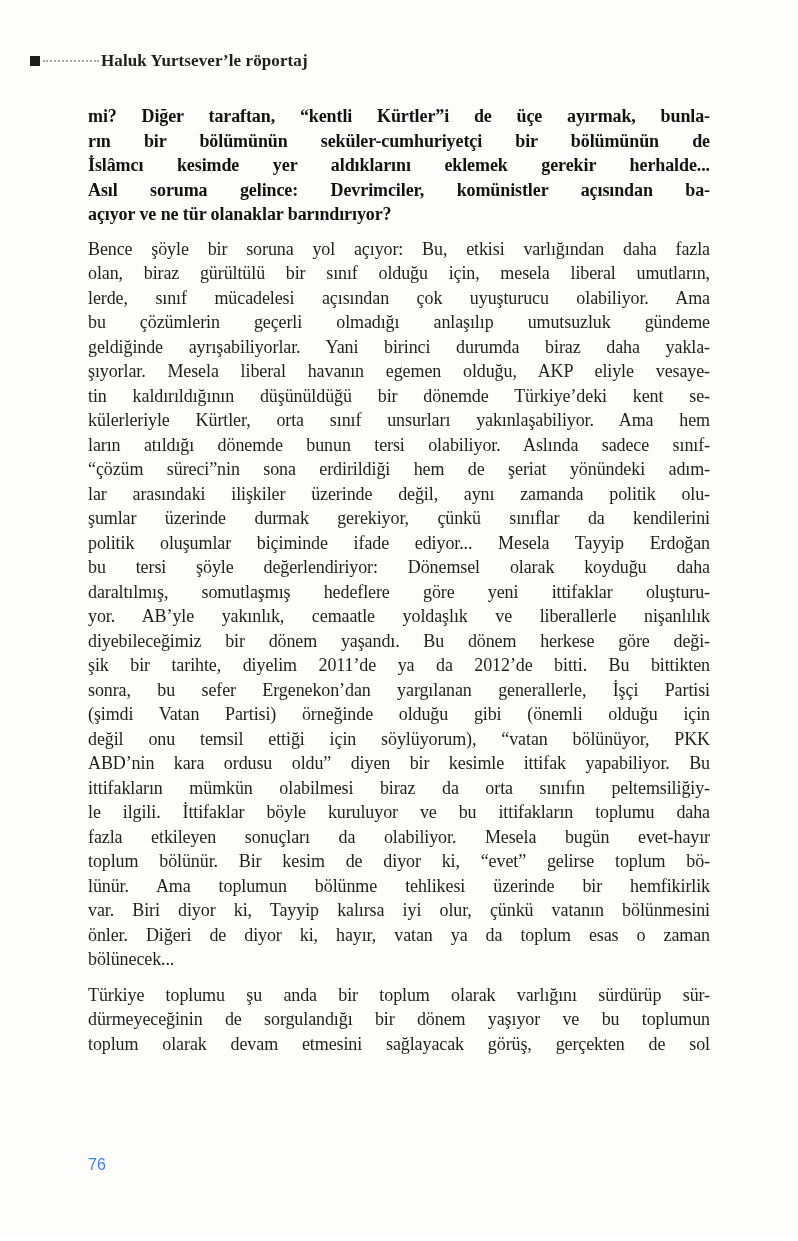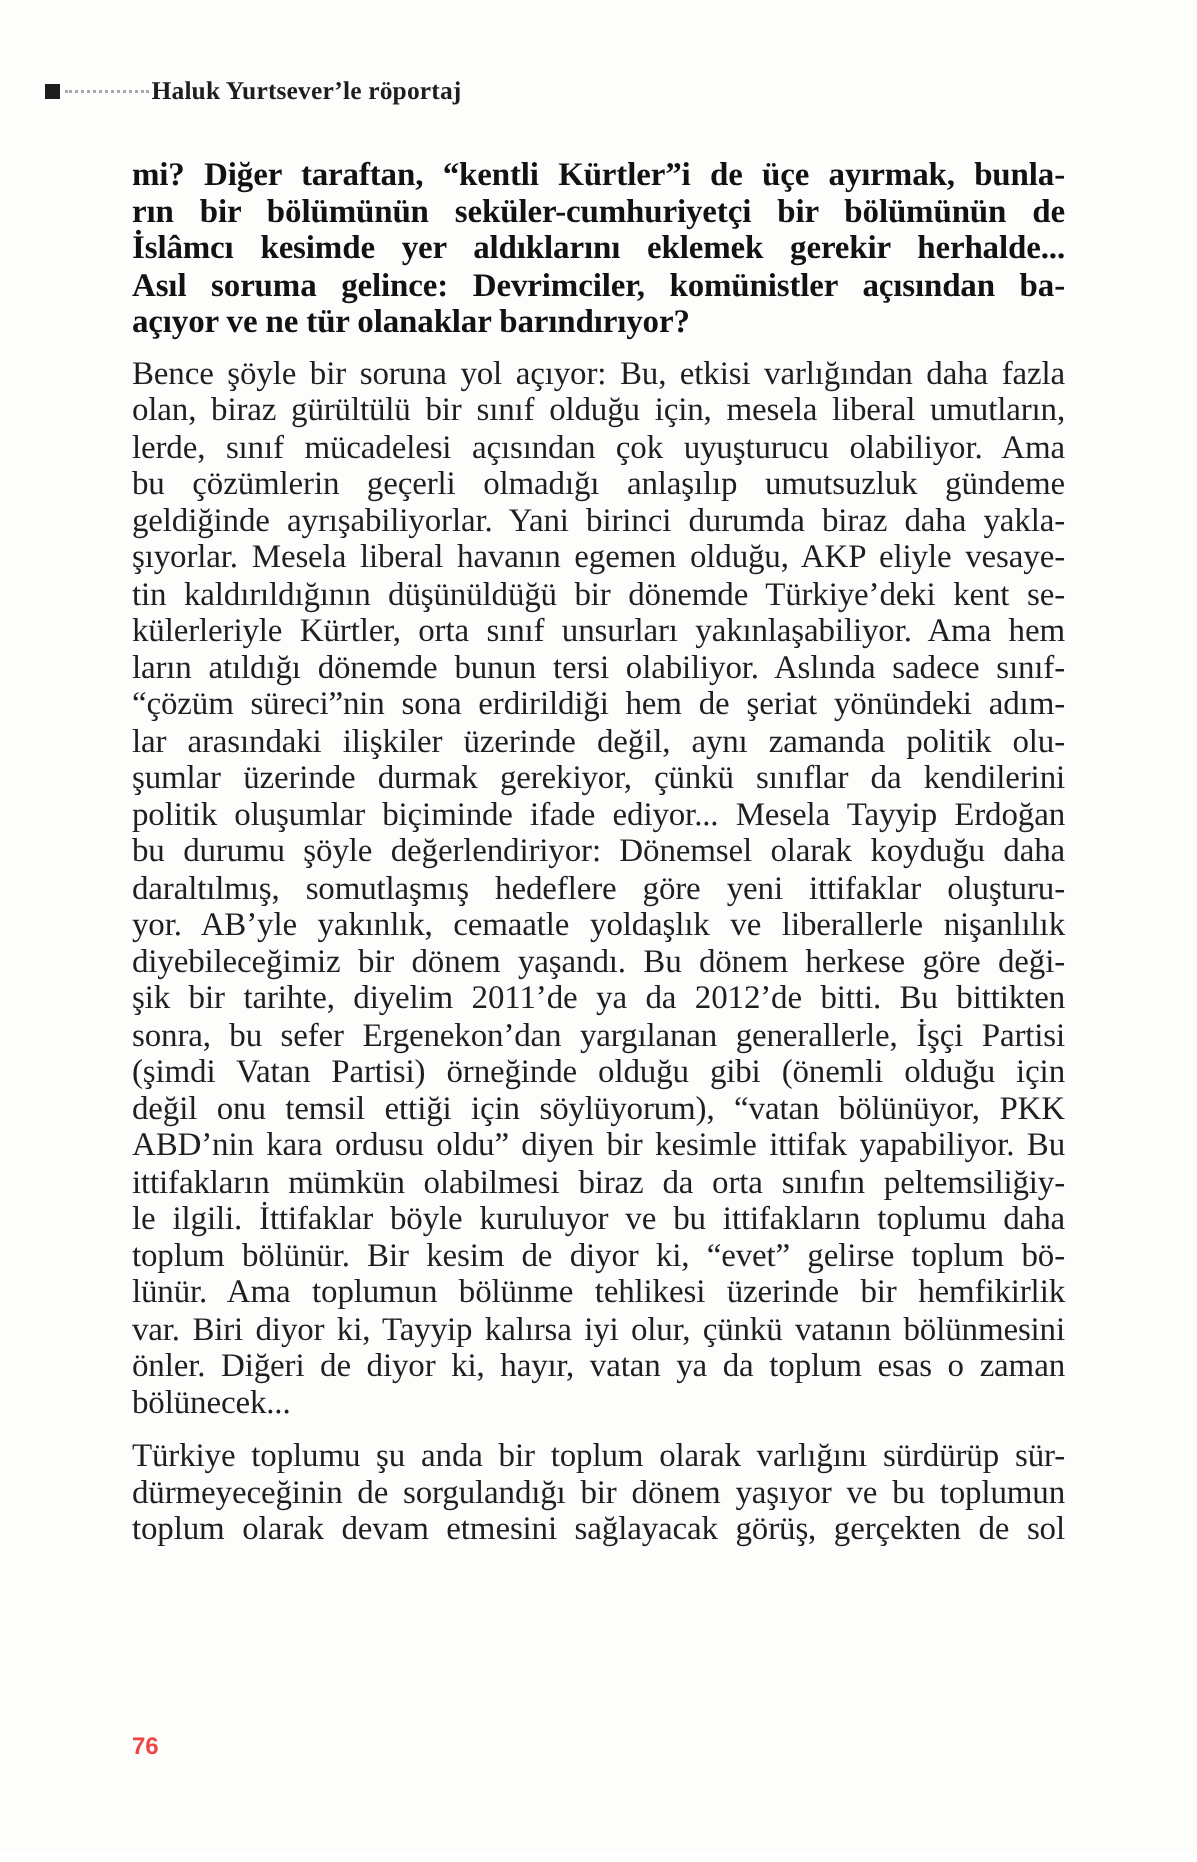--- a/index.html
+++ b/index.html
@@ -52,7 +52,7 @@
     width: 622px;
   }
   .para {
-    font-size: 22px;
+    font-size: 18px;
     line-height: 24.5px;
     color: #1f1f1f;
     margin: 0 0 11px 0;

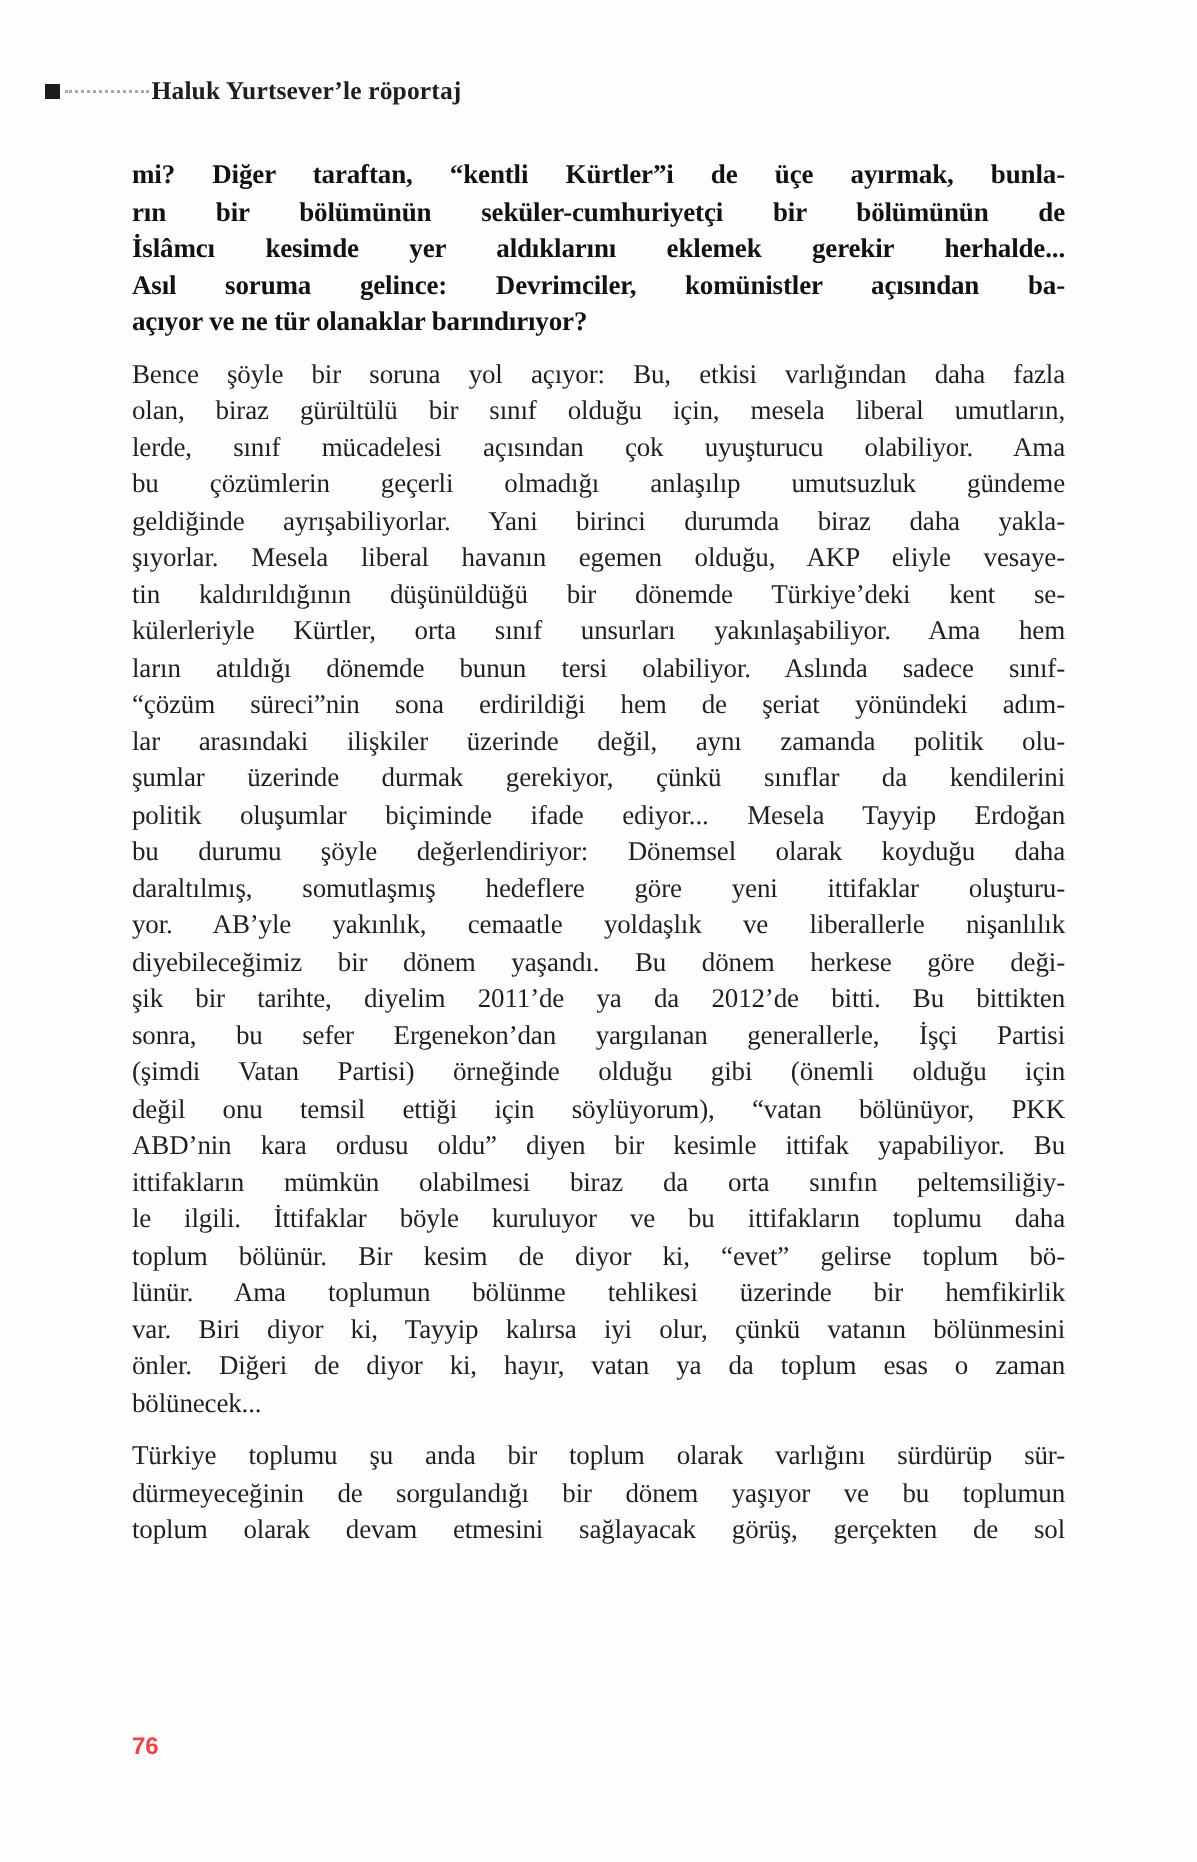--- a/index.html
+++ b/index.html
@@ -115,7 +115,7 @@
         <div class="tline">lar arasındaki ilişkiler üzerinde değil, aynı zamanda politik olu-</div>
         <div class="tline">şumlar üzerinde durmak gerekiyor, çünkü sınıflar da kendilerini</div>
         <div class="tline">politik oluşumlar biçiminde ifade ediyor... Mesela Tayyip Erdoğan</div>
-        <div class="tline">bu durumu şöyle değerlendiriyor: Dönemsel olarak koyduğu daha</div>
+        <div class="tline">bu tersi şöyle değerlendiriyor: Dönemsel olarak koyduğu daha</div>
         <div class="tline">daraltılmış, somutlaşmış hedeflere göre yeni ittifaklar oluşturu-</div>
         <div class="tline">yor. AB’yle yakınlık, cemaatle yoldaşlık ve liberallerle nişanlılık</div>
         <div class="tline">diyebileceğimiz bir dönem yaşandı. Bu dönem herkese göre deği-</div>

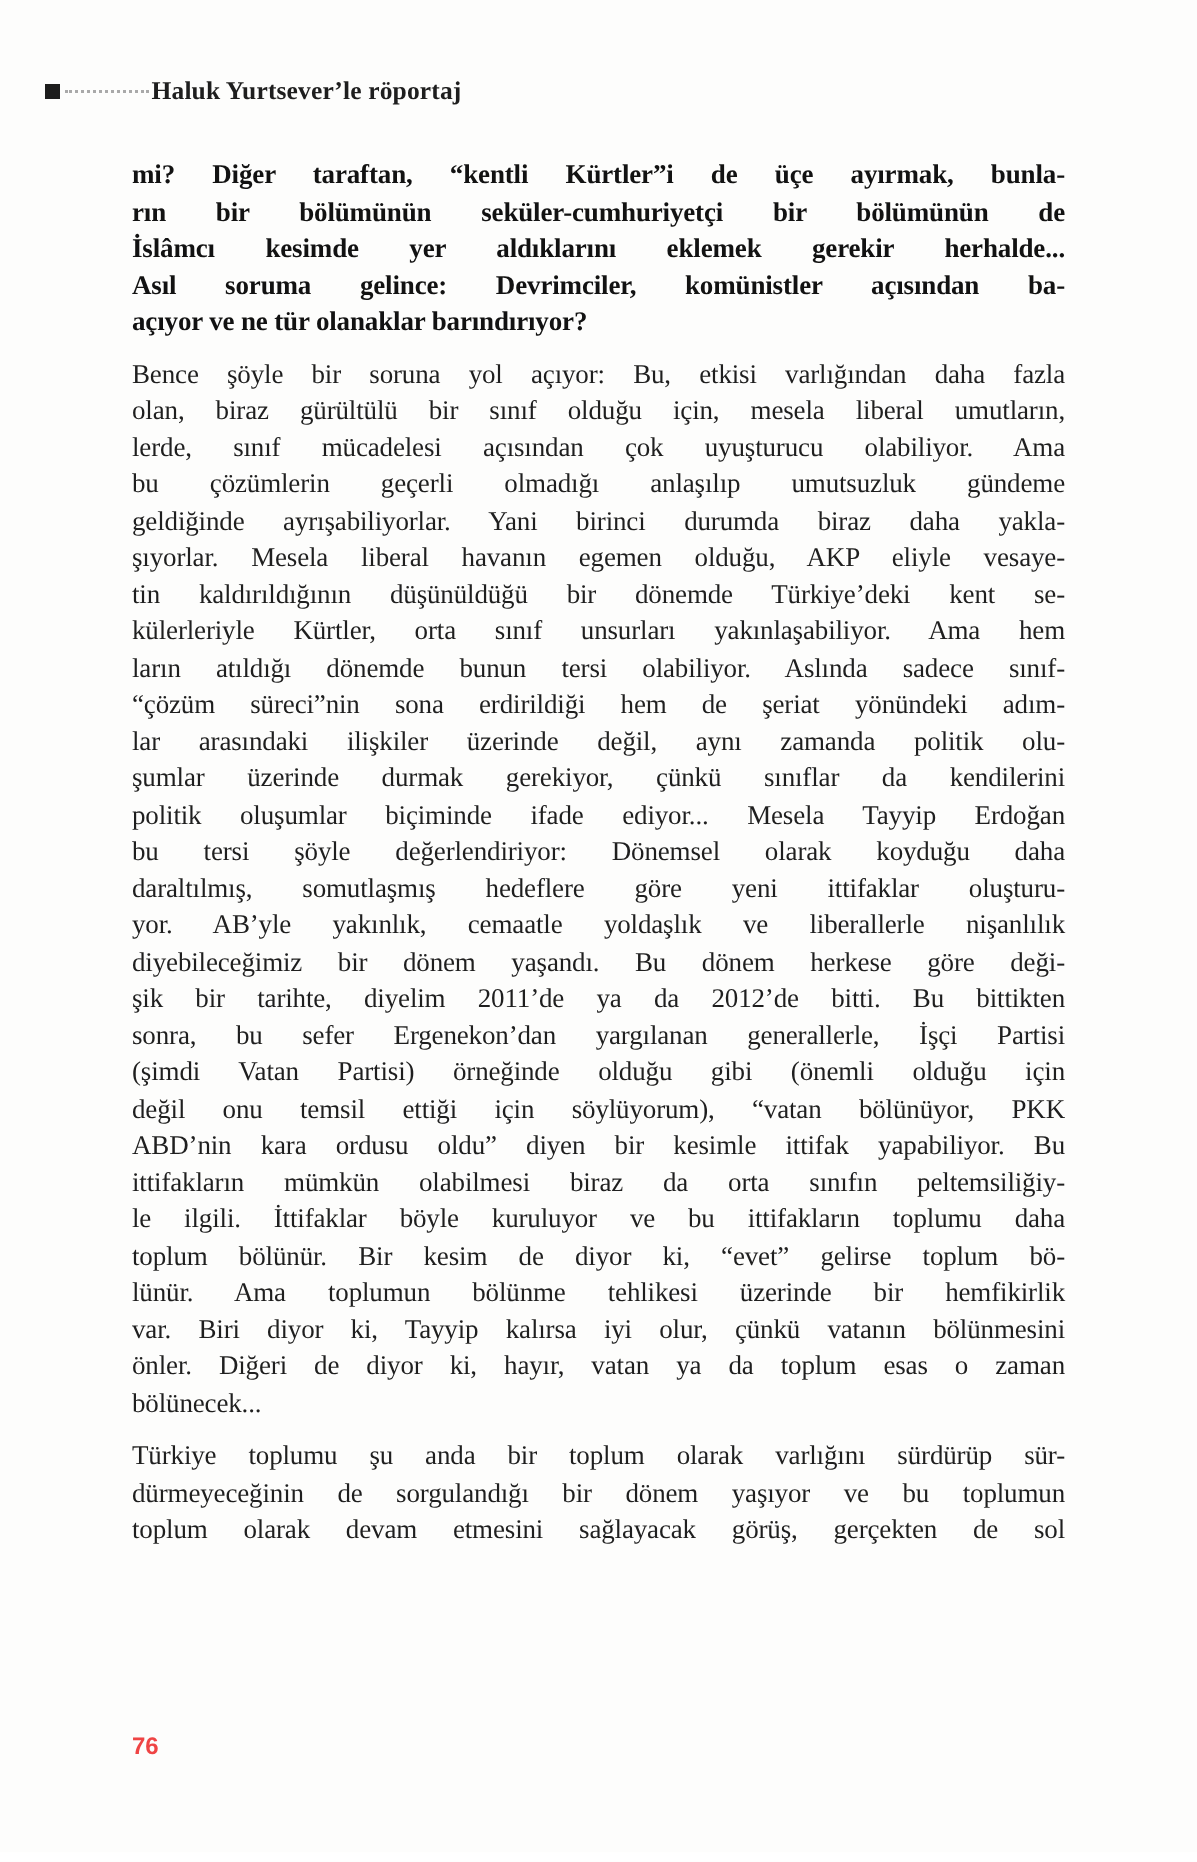--- a/index.html
+++ b/index.html
@@ -126,6 +126,7 @@
         <div class="tline">ABD’nin kara ordusu oldu” diyen bir kesimle ittifak yapabiliyor. Bu</div>
         <div class="tline">ittifakların mümkün olabilmesi biraz da orta sınıfın peltemsiliğiy-</div>
         <div class="tline">le ilgili. İttifaklar böyle kuruluyor ve bu ittifakların toplumu daha</div>
+        <div class="tline">fazla etkileyen sonuçları da olabiliyor. Mesela bugün evet-hayır</div>
         <div class="tline">toplum bölünür. Bir kesim de diyor ki, “evet” gelirse toplum bö-</div>
         <div class="tline">lünür. Ama toplumun bölünme tehlikesi üzerinde bir hemfikirlik</div>
         <div class="tline">var. Biri diyor ki, Tayyip kalırsa iyi olur, çünkü vatanın bölünmesini</div>

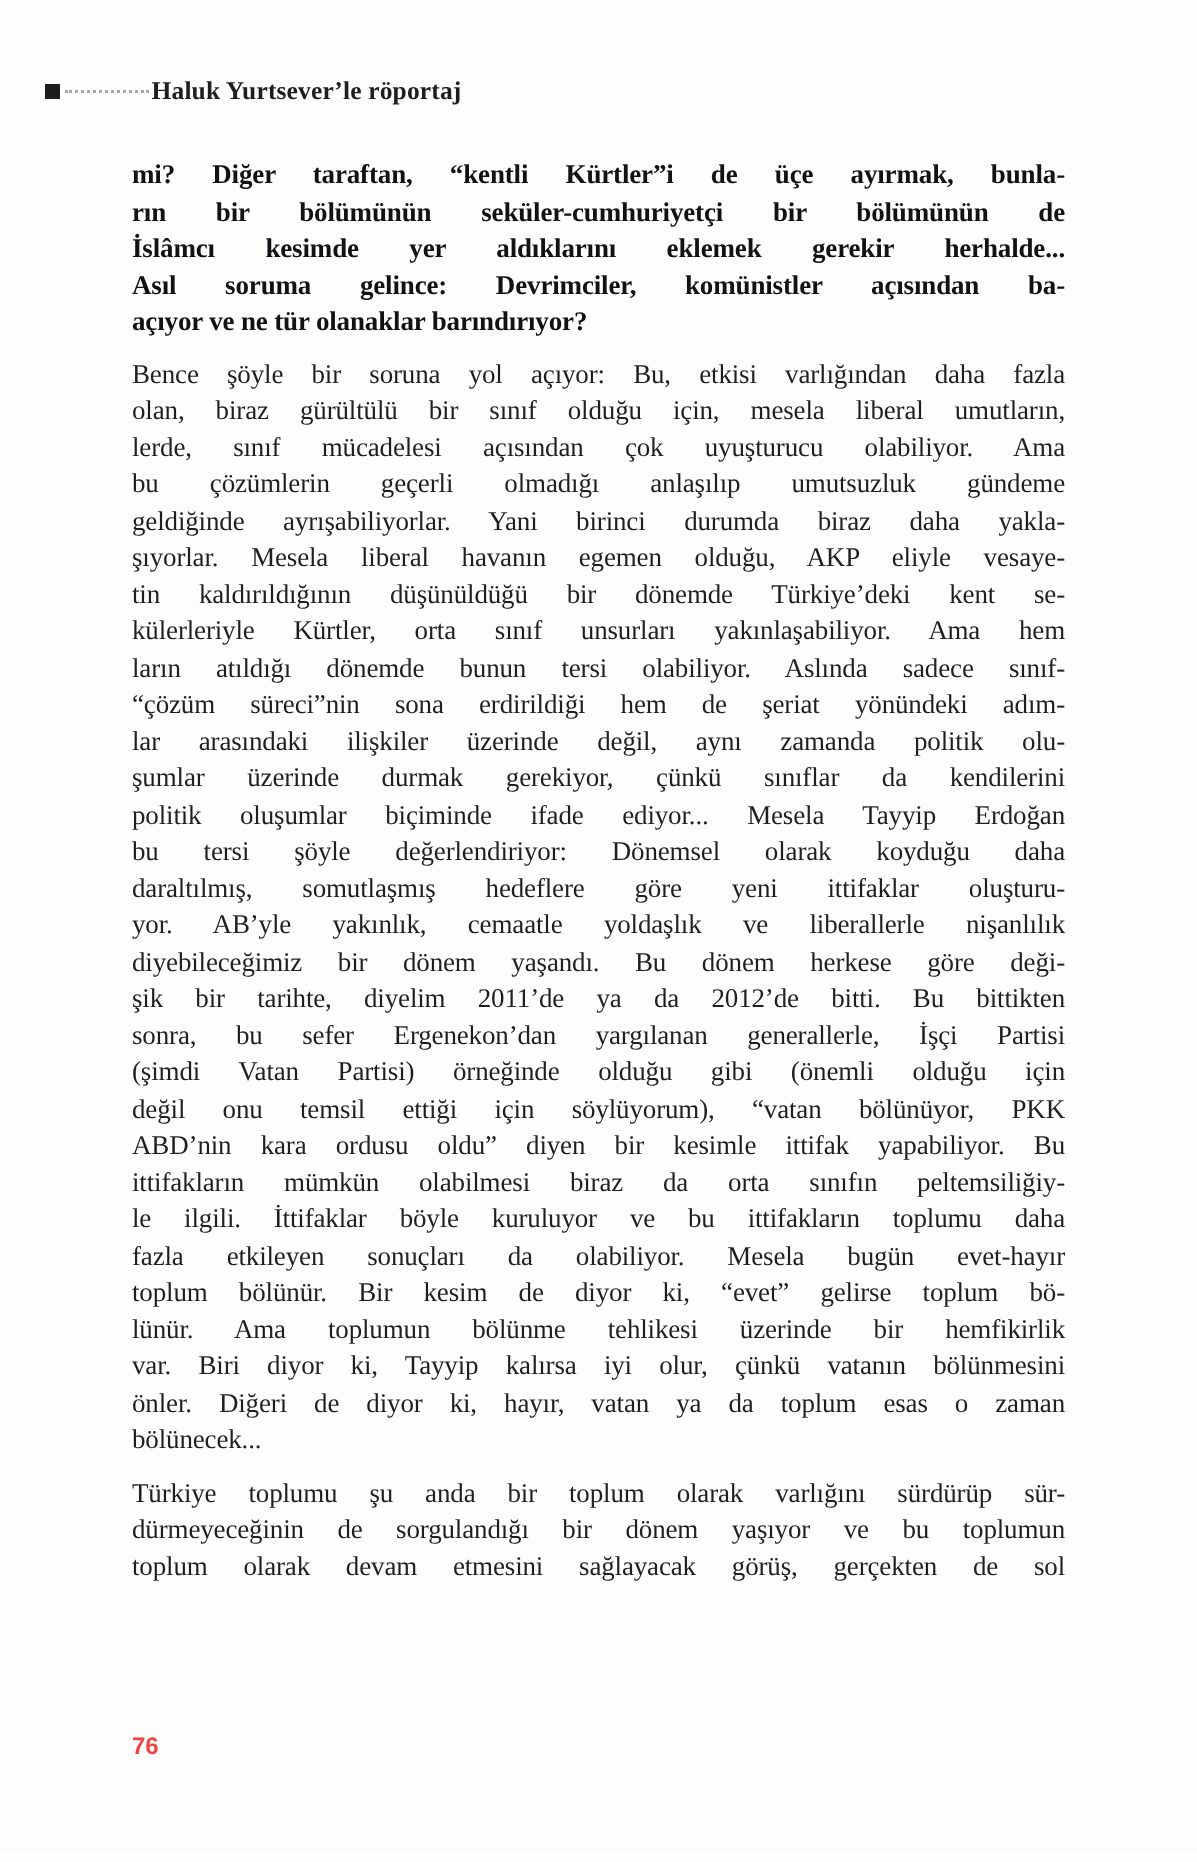--- a/index.html
+++ b/index.html
@@ -77,9 +77,9 @@
     left: 88px;
     top: 1156px;
     font-family: "Liberation Sans", sans-serif;
-    font-weight: bold;
+    font-weight: normal;
     font-size: 16px;
-    color: #ef4444;
+    color: #3b82f6;
   }
 </style>
 </head>

